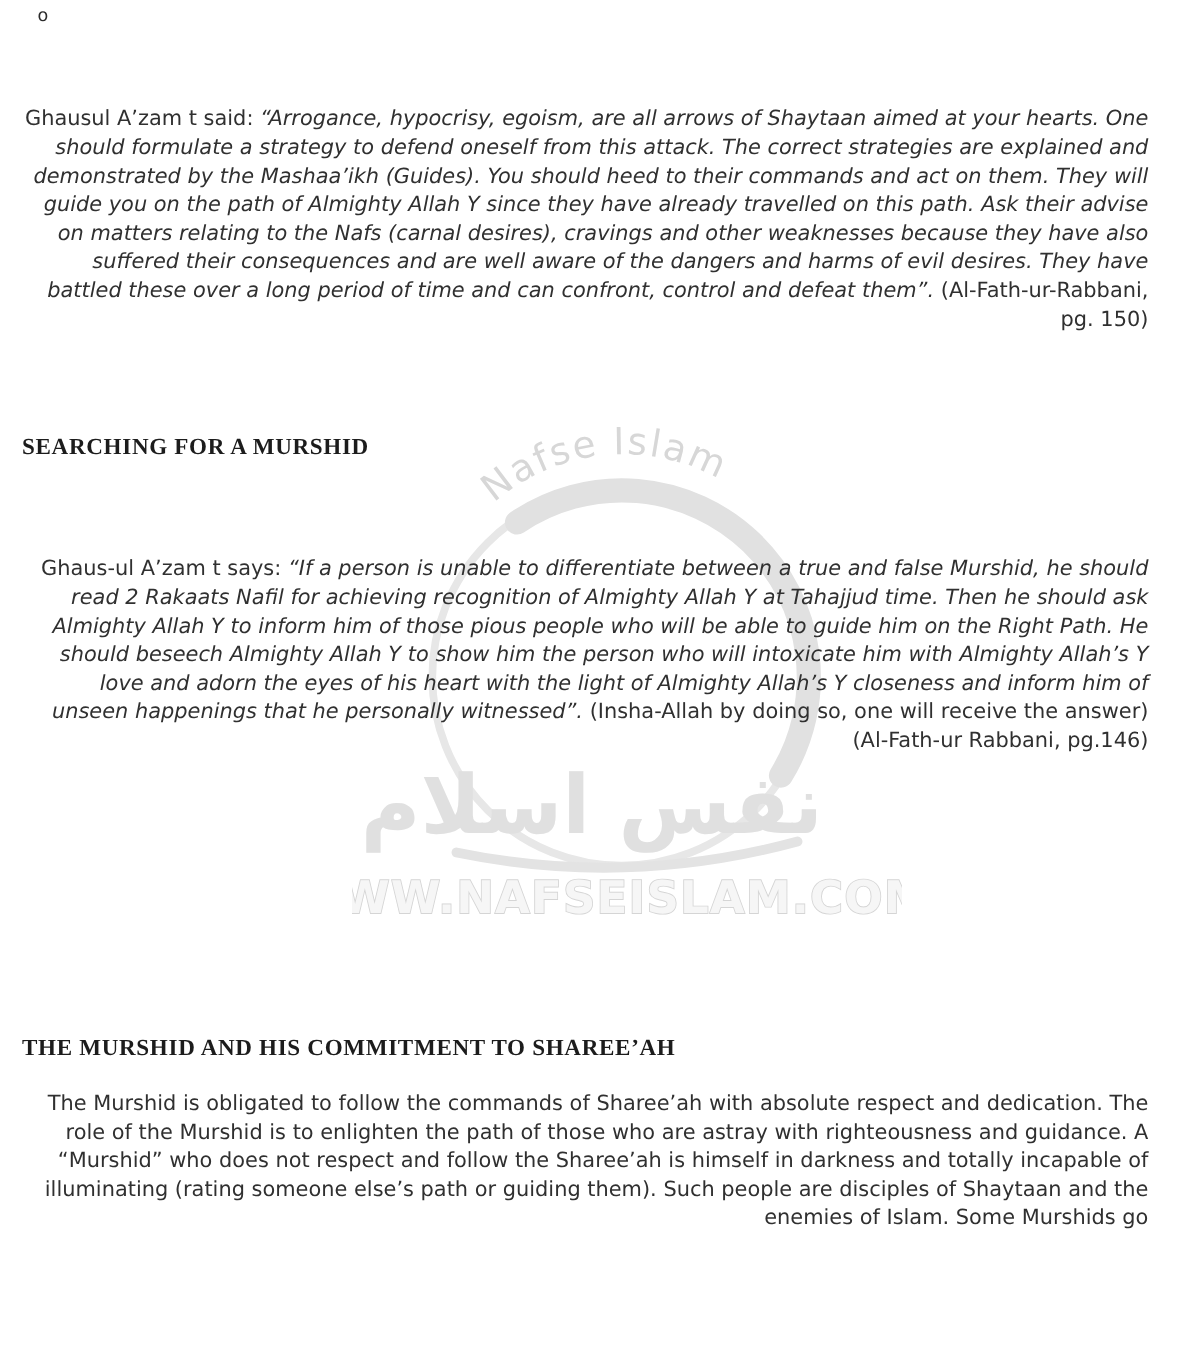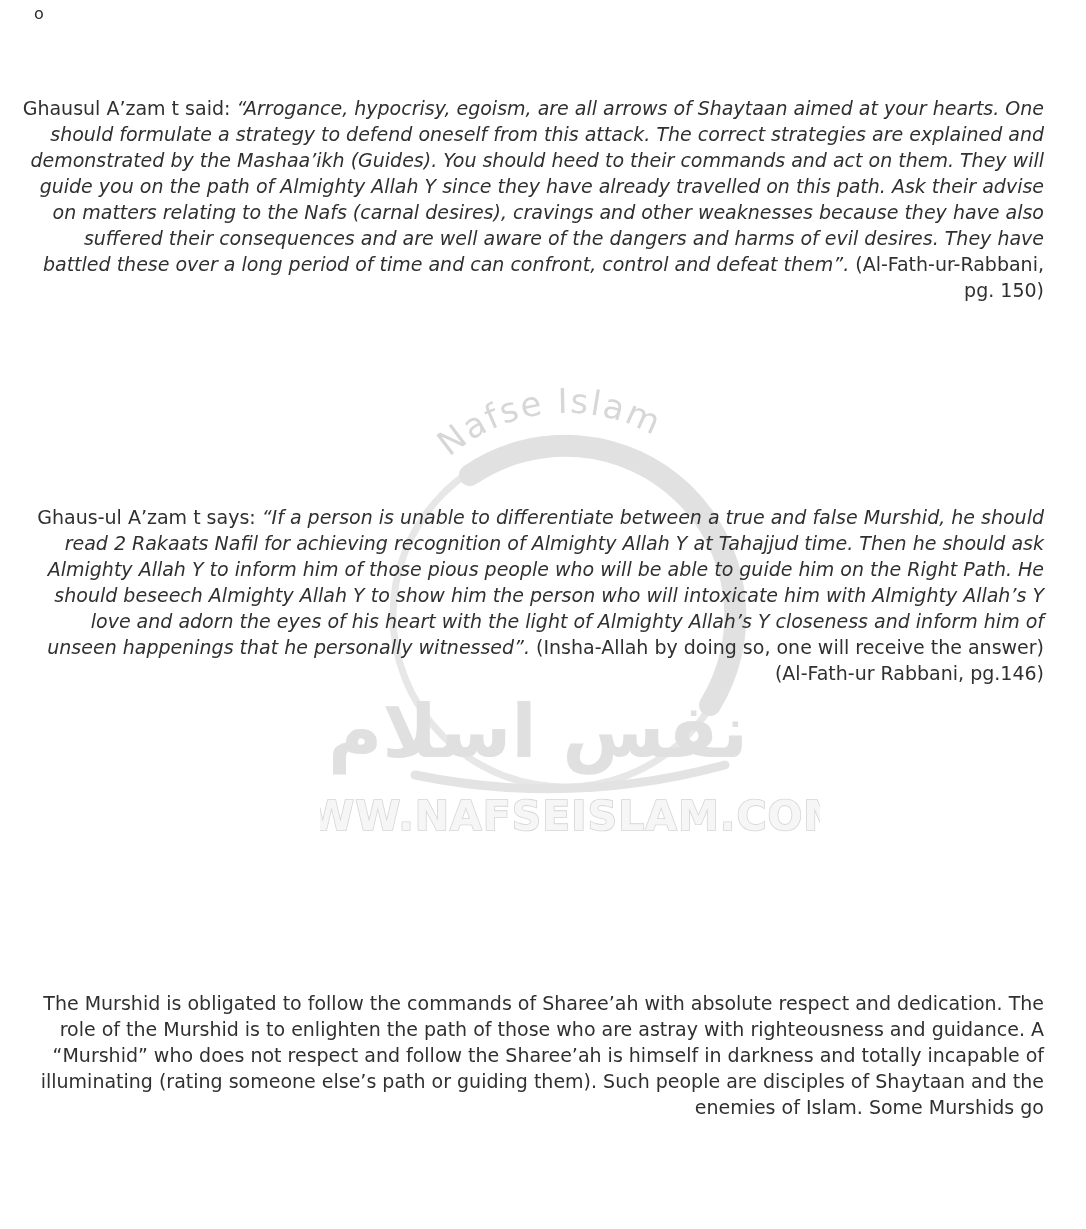--- a/index.html
+++ b/index.html
@@ -108,6 +108,7 @@
 
   <p class="body-para" id="para1"><span>Ghausul A’zam t said: </span><span class="q">“Arrogance, hypocrisy, egoism, are all arrows of Shaytaan aimed at your hearts. One should formulate a strategy to defend oneself from this attack. The correct strategies are explained and demonstrated by the Mashaa’ikh (Guides). You should heed to their commands and act on them. They will guide you on the path of Almighty Allah Y since they have already travelled on this path. Ask their advise on matters relating to the Nafs (carnal desires), cravings and other weaknesses because they have also suffered their consequences and are well aware of the dangers and harms of evil desires. They have battled these over a long period of time and can confront, control and defeat them”. </span><span class="ref">(Al-Fath-ur-Rabbani, pg. 150)</span></p>
 
+  <h2 class="heading" id="heading1">SEARCHING FOR A MURSHID</h2>
 
   <p class="body-para" id="para2"><span>Ghaus-ul A’zam t says: </span><span class="q">“If a person is unable to differentiate between a true and false Murshid, he should read 2 Rakaats Nafil for achieving recognition of Almighty Allah Y at Tahajjud time. Then he should ask Almighty Allah Y to inform him of those pious people who will be able to guide him on the Right Path. He should beseech Almighty Allah Y to show him the person who will intoxicate him with Almighty Allah’s Y love and adorn the eyes of his heart with the light of Almighty Allah’s Y closeness and inform him of unseen happenings that he personally witnessed”. </span><span class="ref">(Insha-Allah by doing so, one will receive the answer)(Al-Fath-ur Rabbani, pg.146)</span></p>
 

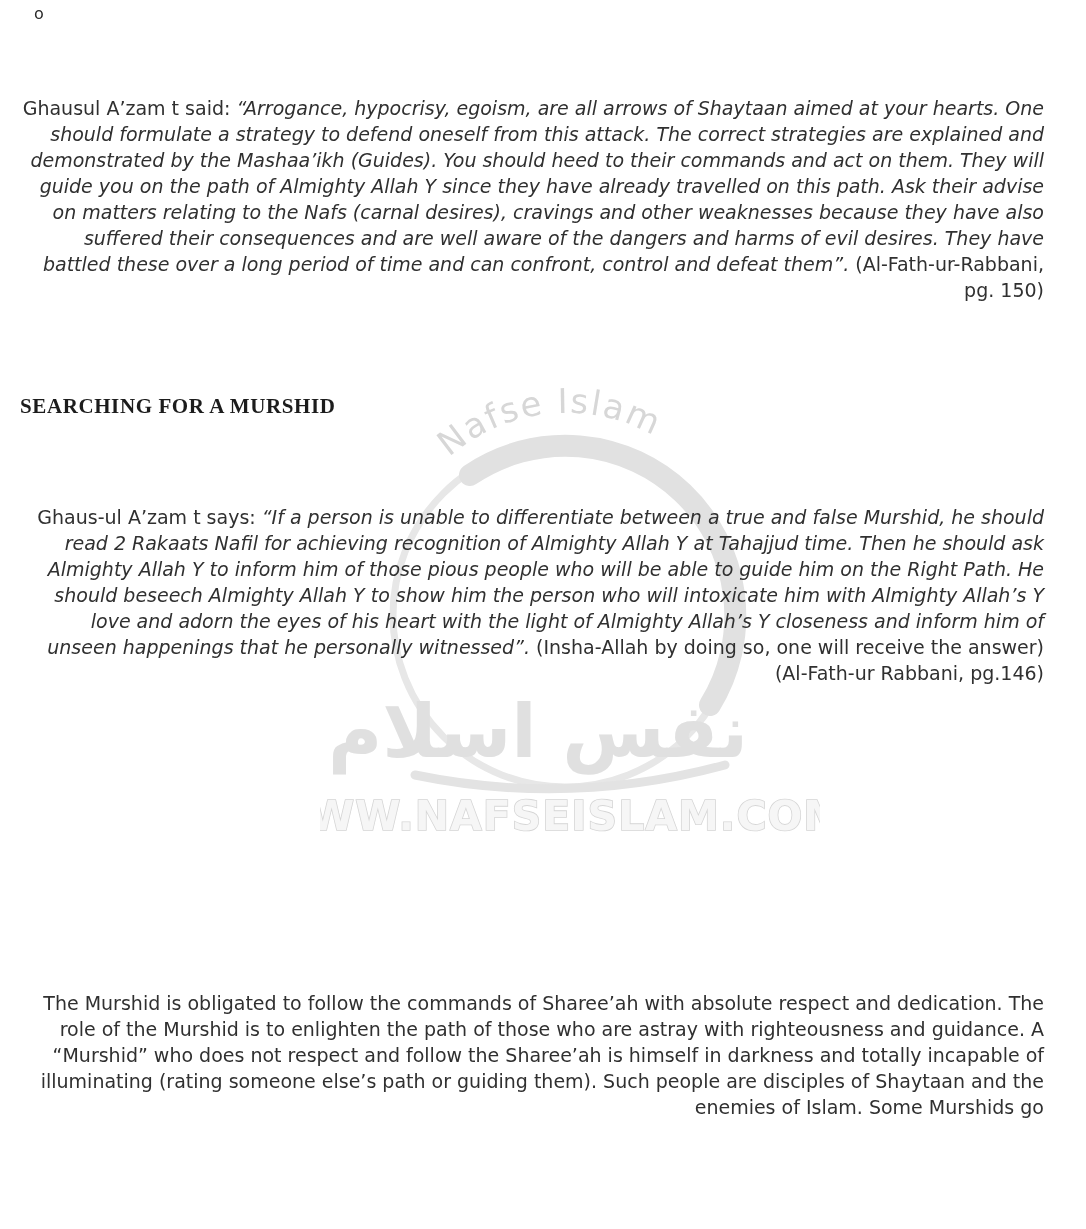--- a/index.html
+++ b/index.html
@@ -113,6 +113,7 @@
   <p class="body-para" id="para2"><span>Ghaus-ul A’zam t says: </span><span class="q">“If a person is unable to differentiate between a true and false Murshid, he should read 2 Rakaats Nafil for achieving recognition of Almighty Allah Y at Tahajjud time. Then he should ask Almighty Allah Y to inform him of those pious people who will be able to guide him on the Right Path. He should beseech Almighty Allah Y to show him the person who will intoxicate him with Almighty Allah’s Y love and adorn the eyes of his heart with the light of Almighty Allah’s Y closeness and inform him of unseen happenings that he personally witnessed”. </span><span class="ref">(Insha-Allah by doing so, one will receive the answer)(Al-Fath-ur Rabbani, pg.146)</span></p>
 
 
+  <h2 class="heading" id="heading2">THE MURSHID AND HIS COMMITMENT TO SHAREE’AH</h2>
 
   <p class="body-para" id="para4"><span>The Murshid is obligated to follow the commands of Sharee’ah with absolute respect and dedication. The role of the Murshid is to enlighten the path of those who are astray with righteousness and guidance. A “Murshid” who does not respect and follow the Sharee’ah is himself in darkness and totally incapable of illuminating (rating someone else’s path or guiding them). Such people are disciples of Shaytaan and the enemies of Islam. Some Murshids go</span></p>
 

